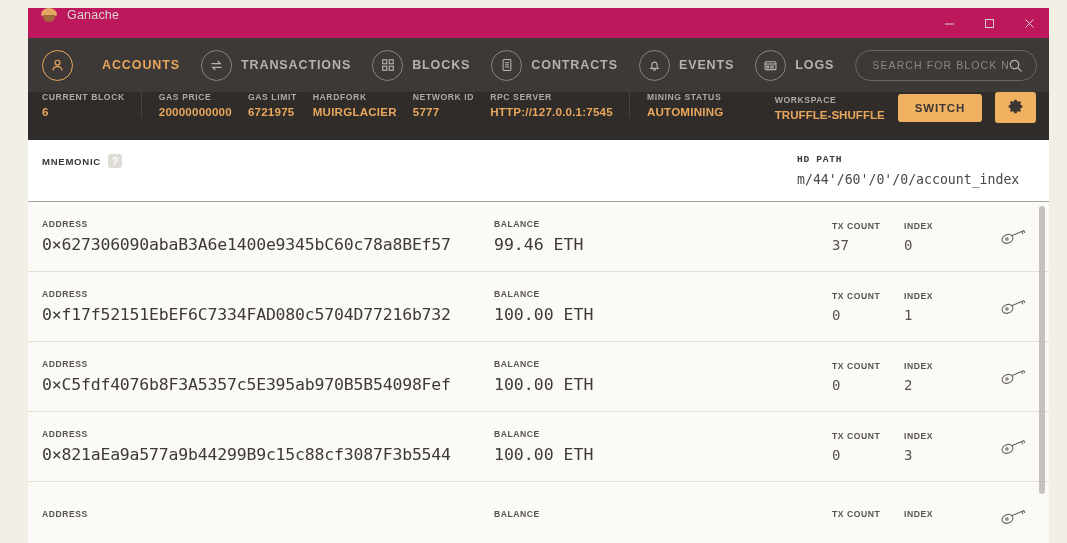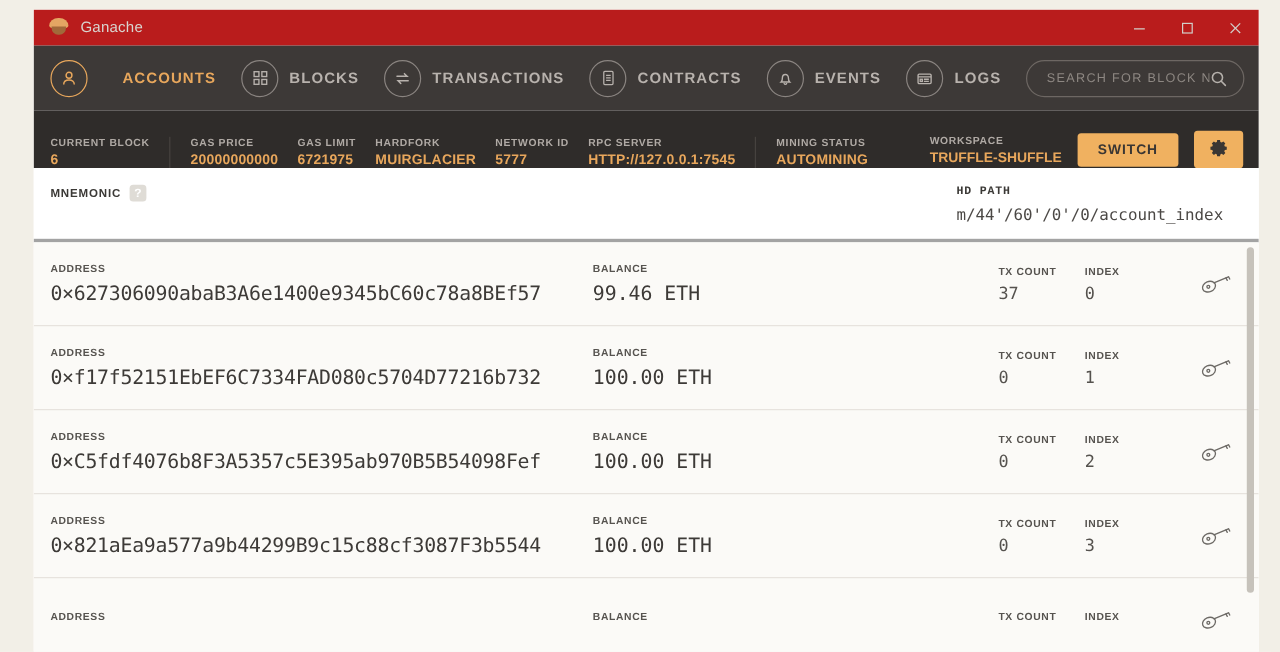--- a/index.html
+++ b/index.html
@@ -20,8 +20,8 @@
 
   
   .titlebar {
-    height: 30px; background: #b91c1c;
-    display: flex; align-items: center;
+    height: 30px; background: #be185d;
+    display: flex; align-items: flex-start;
     flex: 0 0 30px;
   }
   .tb-logo {

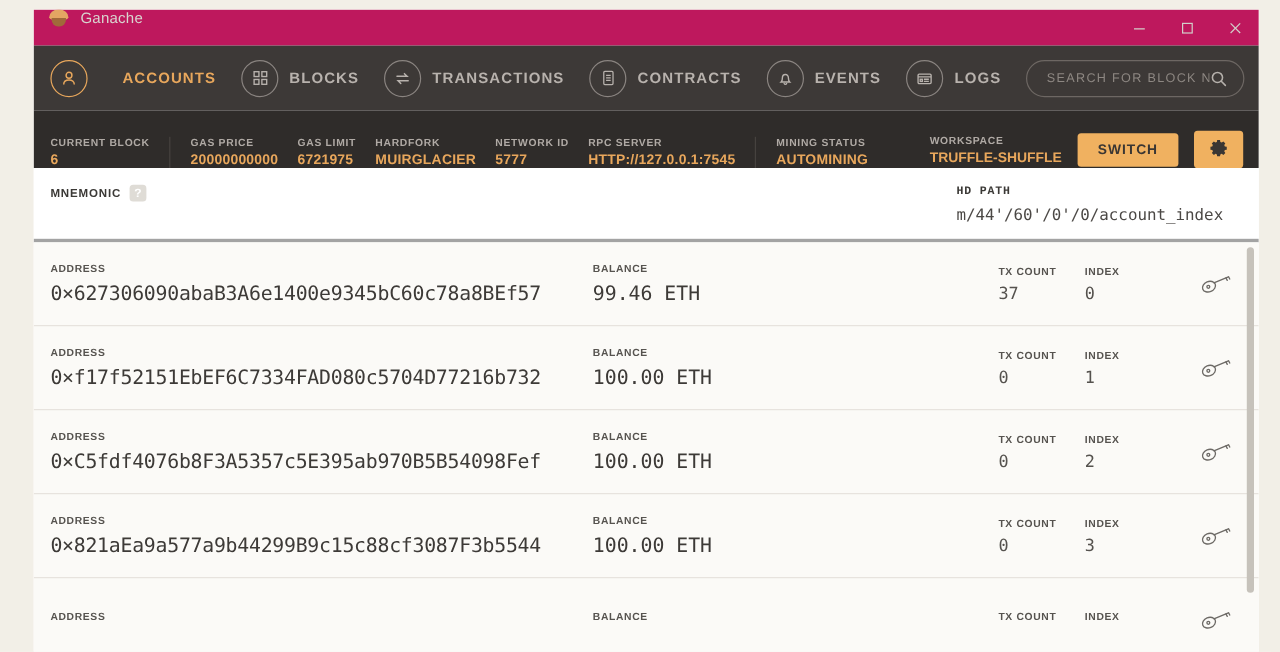--- a/index.html
+++ b/index.html
@@ -240,6 +240,16 @@
 
     <div class="nav-item">
       <div class="nav-circ">
+        <svg width="15" height="15" viewBox="0 0 16 16" fill="none" stroke="currentColor" stroke-width="1.3" stroke-linecap="round">
+          <path d="M3 6h9l-2.4-2.4"></path>
+            <path d="M13 10H4l2.4 2.4"></path>
+        </svg>
+      </div>
+      <div class="nav-label">TRANSACTIONS</div>
+    </div>
+
+    <div class="nav-item">
+      <div class="nav-circ">
         <svg width="14" height="14" viewBox="0 0 16 16" fill="none" stroke="currentColor" stroke-width="1.3">
           <rect x="2" y="2" width="4.6" height="4.6"></rect>
             <rect x="9.4" y="2" width="4.6" height="4.6"></rect>
@@ -248,16 +258,6 @@
         </svg>
       </div>
       <div class="nav-label">BLOCKS</div>
-    </div>
-
-    <div class="nav-item">
-      <div class="nav-circ">
-        <svg width="15" height="15" viewBox="0 0 16 16" fill="none" stroke="currentColor" stroke-width="1.3" stroke-linecap="round">
-          <path d="M3 6h9l-2.4-2.4"></path>
-            <path d="M13 10H4l2.4 2.4"></path>
-        </svg>
-      </div>
-      <div class="nav-label">TRANSACTIONS</div>
     </div>
 
     <div class="nav-item">

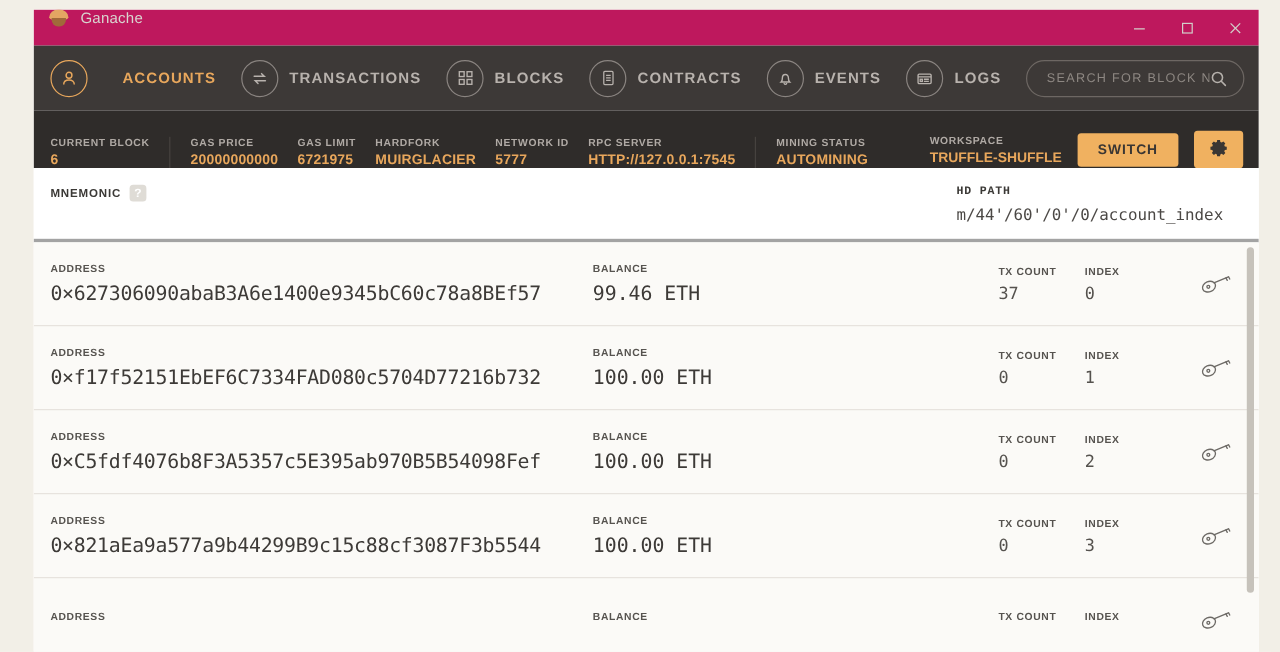--- a/index.html
+++ b/index.html
@@ -90,7 +90,7 @@
   
   .statsbar {
     height: 48px; background: #2f2c2a;
-    display: flex; align-items: flex-end;
+    display: flex; align-items: flex-start;
     flex: 0 0 48px;
     padding: 0 13px 0 0;
   }

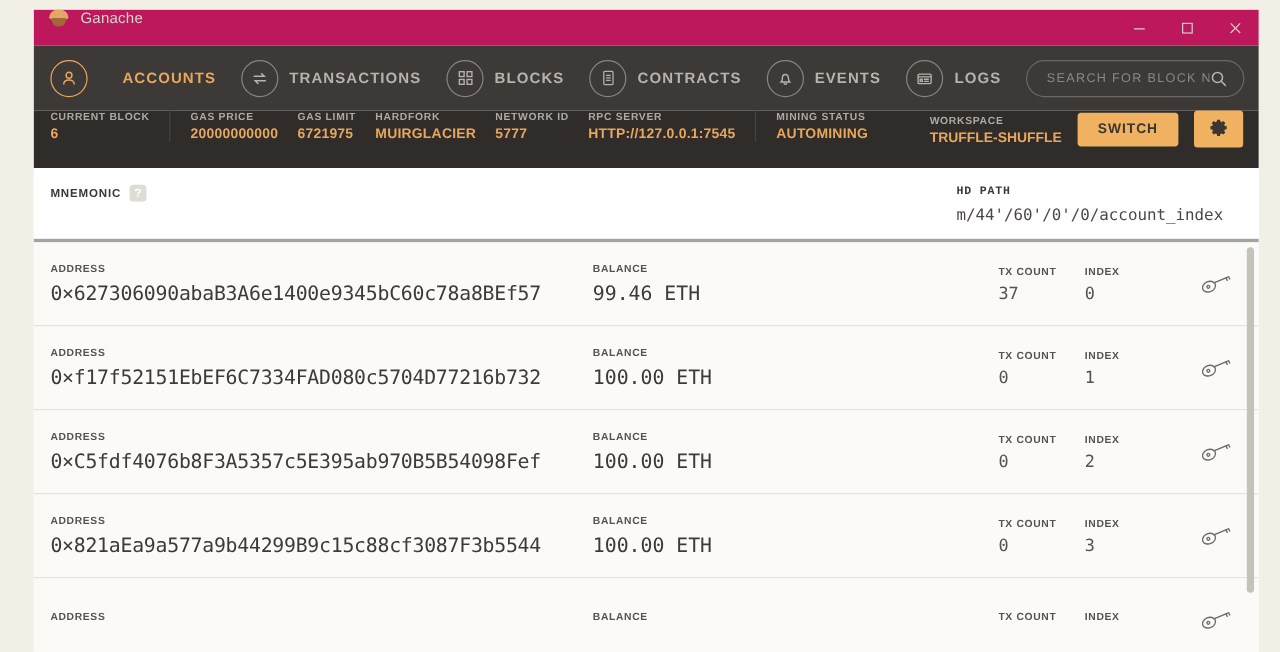--- a/index.html
+++ b/index.html
@@ -127,7 +127,7 @@
     flex: 0 0 62px;
     display: flex; align-items: flex-start;
     padding: 14px 20px 0 14px;
-    border-bottom: 3px solid #a3a3a3;
+    border-bottom: 1px solid #a3a3a3;
     position: relative;
   }
   .mn-left { flex: 1; }

